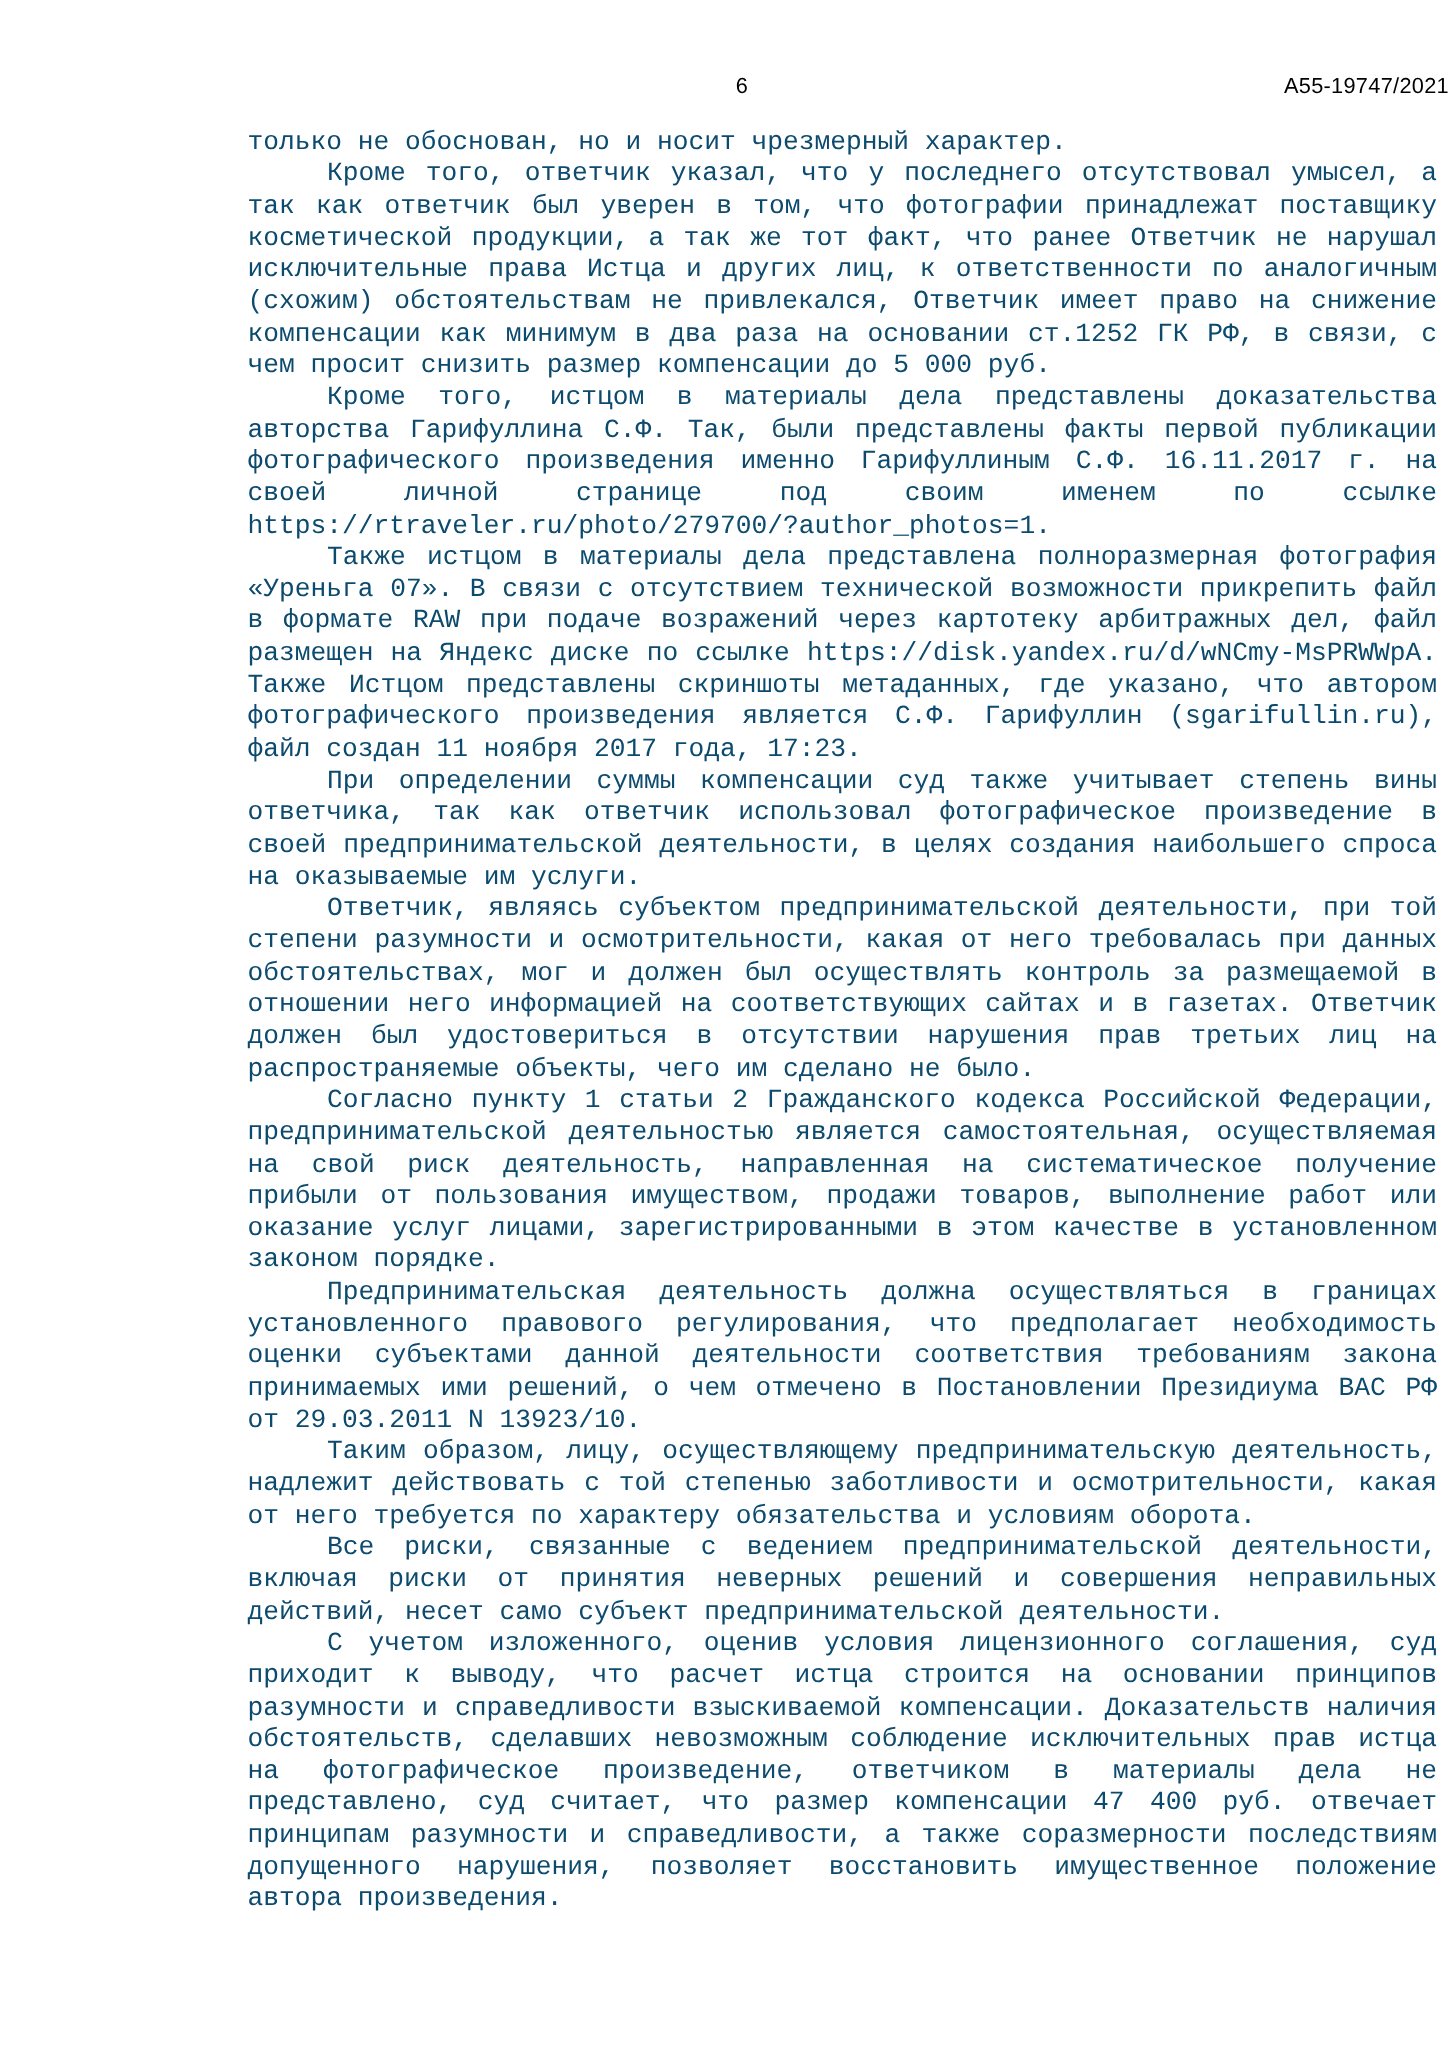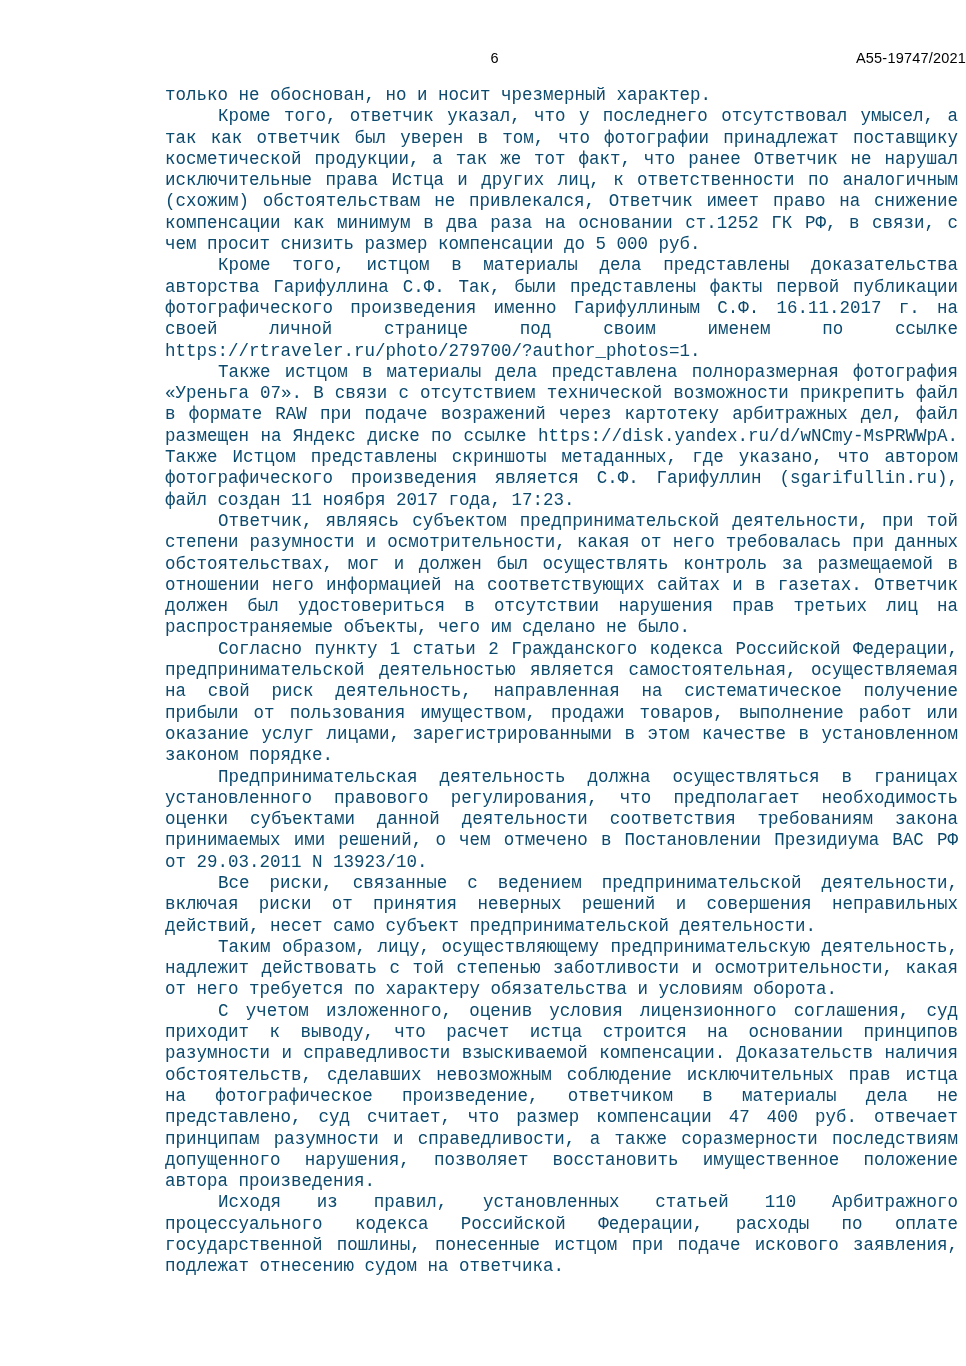--- a/index.html
+++ b/index.html
@@ -73,6 +73,7 @@
     <p>Кроме того, ответчик указал, что у последнего отсутствовал умысел, а так как ответчик был уверен в том, что фотографии принадлежат поставщику косметической продукции, а так же тот факт, что ранее Ответчик не нарушал исключительные права Истца и других лиц, к ответственности по аналогичным (схожим) обстоятельствам не привлекался, Ответчик имеет право на снижение компенсации как минимум в два раза на основании ст.1252 ГК РФ, в связи, с чем просит снизить размер компенсации до 5 000 руб.</p>
     <p>Кроме того, истцом в материалы дела представлены доказательства авторства Гарифуллина С.Ф. Так, были представлены факты первой публикации фотографического произведения именно Гарифуллиным С.Ф. 16.11.2017 г. на своей личной странице под своим именем по ссылке https://rtraveler.ru/photo/279700/?author_photos=1.</p>
     <p>Также истцом в материалы дела представлена полноразмерная фотография «Уреньга 07». В связи с отсутствием технической возможности прикрепить файл в формате RAW при подаче возражений через картотеку арбитражных дел, файл размещен на Яндекс диске по ссылке https://disk.yandex.ru/d/wNCmy-MsPRWWpA. Также Истцом представлены скриншоты метаданных, где указано, что автором фотографического произведения является С.Ф. Гарифуллин (sgarifullin.ru), файл создан 11 ноября 2017 года, 17:23.</p>
+    <p>При определении суммы компенсации суд также учитывает степень вины ответчика, так как ответчик использовал фотографическое произведение в своей предпринимательской деятельности, в целях создания наибольшего спроса на оказываемые им услуги.</p>
     <p>Ответчик, являясь субъектом предпринимательской деятельности, при той степени разумности и осмотрительности, какая от него требовалась при данных обстоятельствах, мог и должен был осуществлять контроль за размещаемой в отношении него информацией на соответствующих сайтах и в газетах. Ответчик должен был удостовериться в отсутствии нарушения прав третьих лиц на распространяемые объекты, чего им сделано не было.</p>
     <p>Согласно пункту 1 статьи 2 Гражданского кодекса Российской Федерации, предпринимательской деятельностью является самостоятельная, осуществляемая на свой риск деятельность, направленная на систематическое получение прибыли от пользования имуществом, продажи товаров, выполнение работ или оказание услуг лицами, зарегистрированными в этом качестве в установленном законом порядке.</p>
     <p>Предпринимательская деятельность должна осуществляться в границах установленного правового регулирования, что предполагает необходимость оценки субъектами данной деятельности соответствия требованиям закона принимаемых ими решений, о чем отмечено в Постановлении Президиума ВАС РФ от 29.03.2011 N 13923/10.</p>

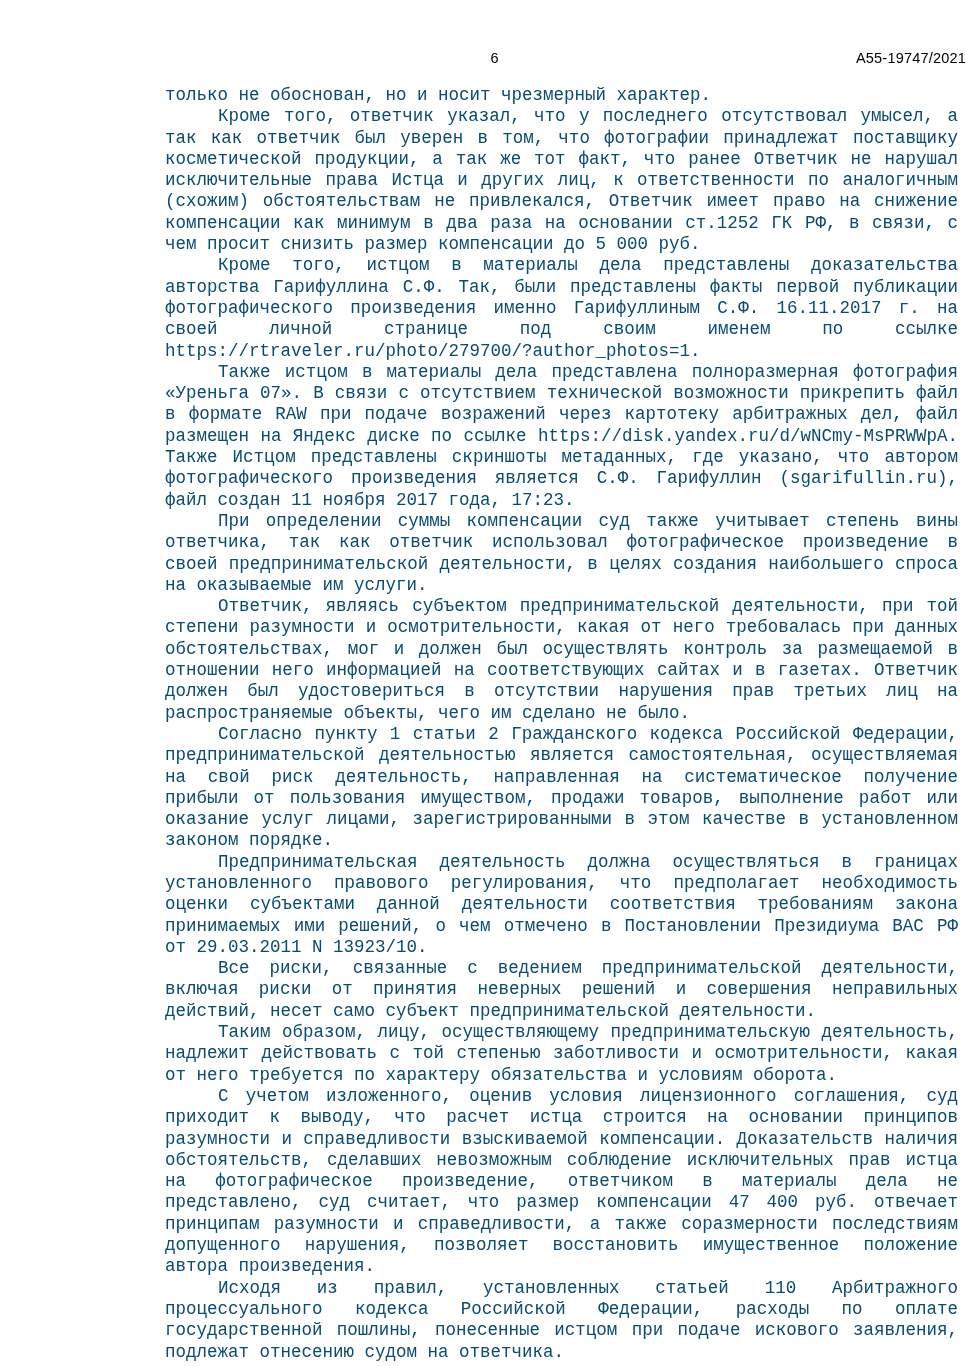--- a/index.html
+++ b/index.html
@@ -77,8 +77,8 @@
     <p>Ответчик, являясь субъектом предпринимательской деятельности, при той степени разумности и осмотрительности, какая от него требовалась при данных обстоятельствах, мог и должен был осуществлять контроль за размещаемой в отношении него информацией на соответствующих сайтах и в газетах. Ответчик должен был удостовериться в отсутствии нарушения прав третьих лиц на распространяемые объекты, чего им сделано не было.</p>
     <p>Согласно пункту 1 статьи 2 Гражданского кодекса Российской Федерации, предпринимательской деятельностью является самостоятельная, осуществляемая на свой риск деятельность, направленная на систематическое получение прибыли от пользования имуществом, продажи товаров, выполнение работ или оказание услуг лицами, зарегистрированными в этом качестве в установленном законом порядке.</p>
     <p>Предпринимательская деятельность должна осуществляться в границах установленного правового регулирования, что предполагает необходимость оценки субъектами данной деятельности соответствия требованиям закона принимаемых ими решений, о чем отмечено в Постановлении Президиума ВАС РФ от 29.03.2011 N 13923/10.</p>
+    <p>Таким образом, лицу, осуществляющему предпринимательскую деятельность, надлежит действовать с той степенью заботливости и осмотрительности, какая от него требуется по характеру обязательства и условиям оборота.</p>
     <p>Все риски, связанные с ведением предпринимательской деятельности, включая риски от принятия неверных решений и совершения неправильных действий, несет само субъект предпринимательской деятельности.</p>
-    <p>Таким образом, лицу, осуществляющему предпринимательскую деятельность, надлежит действовать с той степенью заботливости и осмотрительности, какая от него требуется по характеру обязательства и условиям оборота.</p>
     <p>С учетом изложенного, оценив условия лицензионного соглашения, суд приходит к выводу, что расчет истца строится на основании принципов разумности и справедливости взыскиваемой компенсации. Доказательств наличия обстоятельств, сделавших невозможным соблюдение исключительных прав истца на фотографическое произведение, ответчиком в материалы дела не представлено, суд считает, что размер компенсации 47 400 руб. отвечает принципам разумности и справедливости, а также соразмерности последствиям допущенного нарушения, позволяет восстановить имущественное положение автора произведения.</p>
     <p>Исходя из правил, установленных статьей 110 Арбитражного процессуального кодекса Российской Федерации, расходы по оплате государственной пошлины, понесенные истцом при подаче искового заявления, подлежат отнесению судом на ответчика.</p>
   </div>

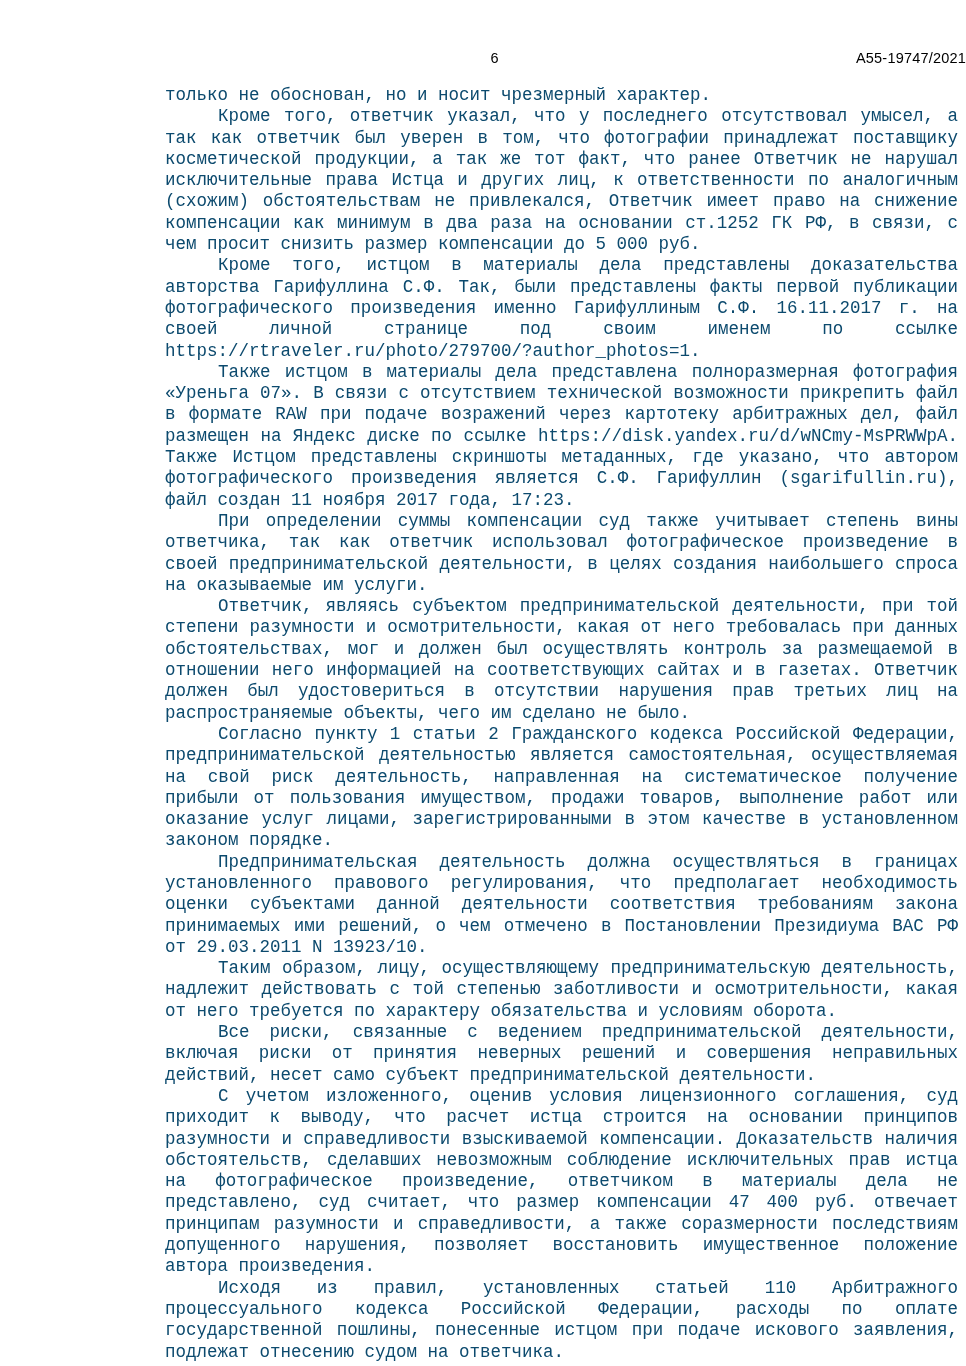--- a/index.html
+++ b/index.html
@@ -80,7 +80,6 @@
     <p>Таким образом, лицу, осуществляющему предпринимательскую деятельность, надлежит действовать с той степенью заботливости и осмотрительности, какая от него требуется по характеру обязательства и условиям оборота.</p>
     <p>Все риски, связанные с ведением предпринимательской деятельности, включая риски от принятия неверных решений и совершения неправильных действий, несет само субъект предпринимательской деятельности.</p>
     <p>С учетом изложенного, оценив условия лицензионного соглашения, суд приходит к выводу, что расчет истца строится на основании принципов разумности и справедливости взыскиваемой компенсации. Доказательств наличия обстоятельств, сделавших невозможным соблюдение исключительных прав истца на фотографическое произведение, ответчиком в материалы дела не представлено, суд считает, что размер компенсации 47 400 руб. отвечает принципам разумности и справедливости, а также соразмерности последствиям допущенного нарушения, позволяет восстановить имущественное положение автора произведения.</p>
-    <p>Исходя из правил, установленных статьей 110 Арбитражного процессуального кодекса Российской Федерации, расходы по оплате государственной пошлины, понесенные истцом при подаче искового заявления, подлежат отнесению судом на ответчика.</p>
   </div>
 
 </div>

